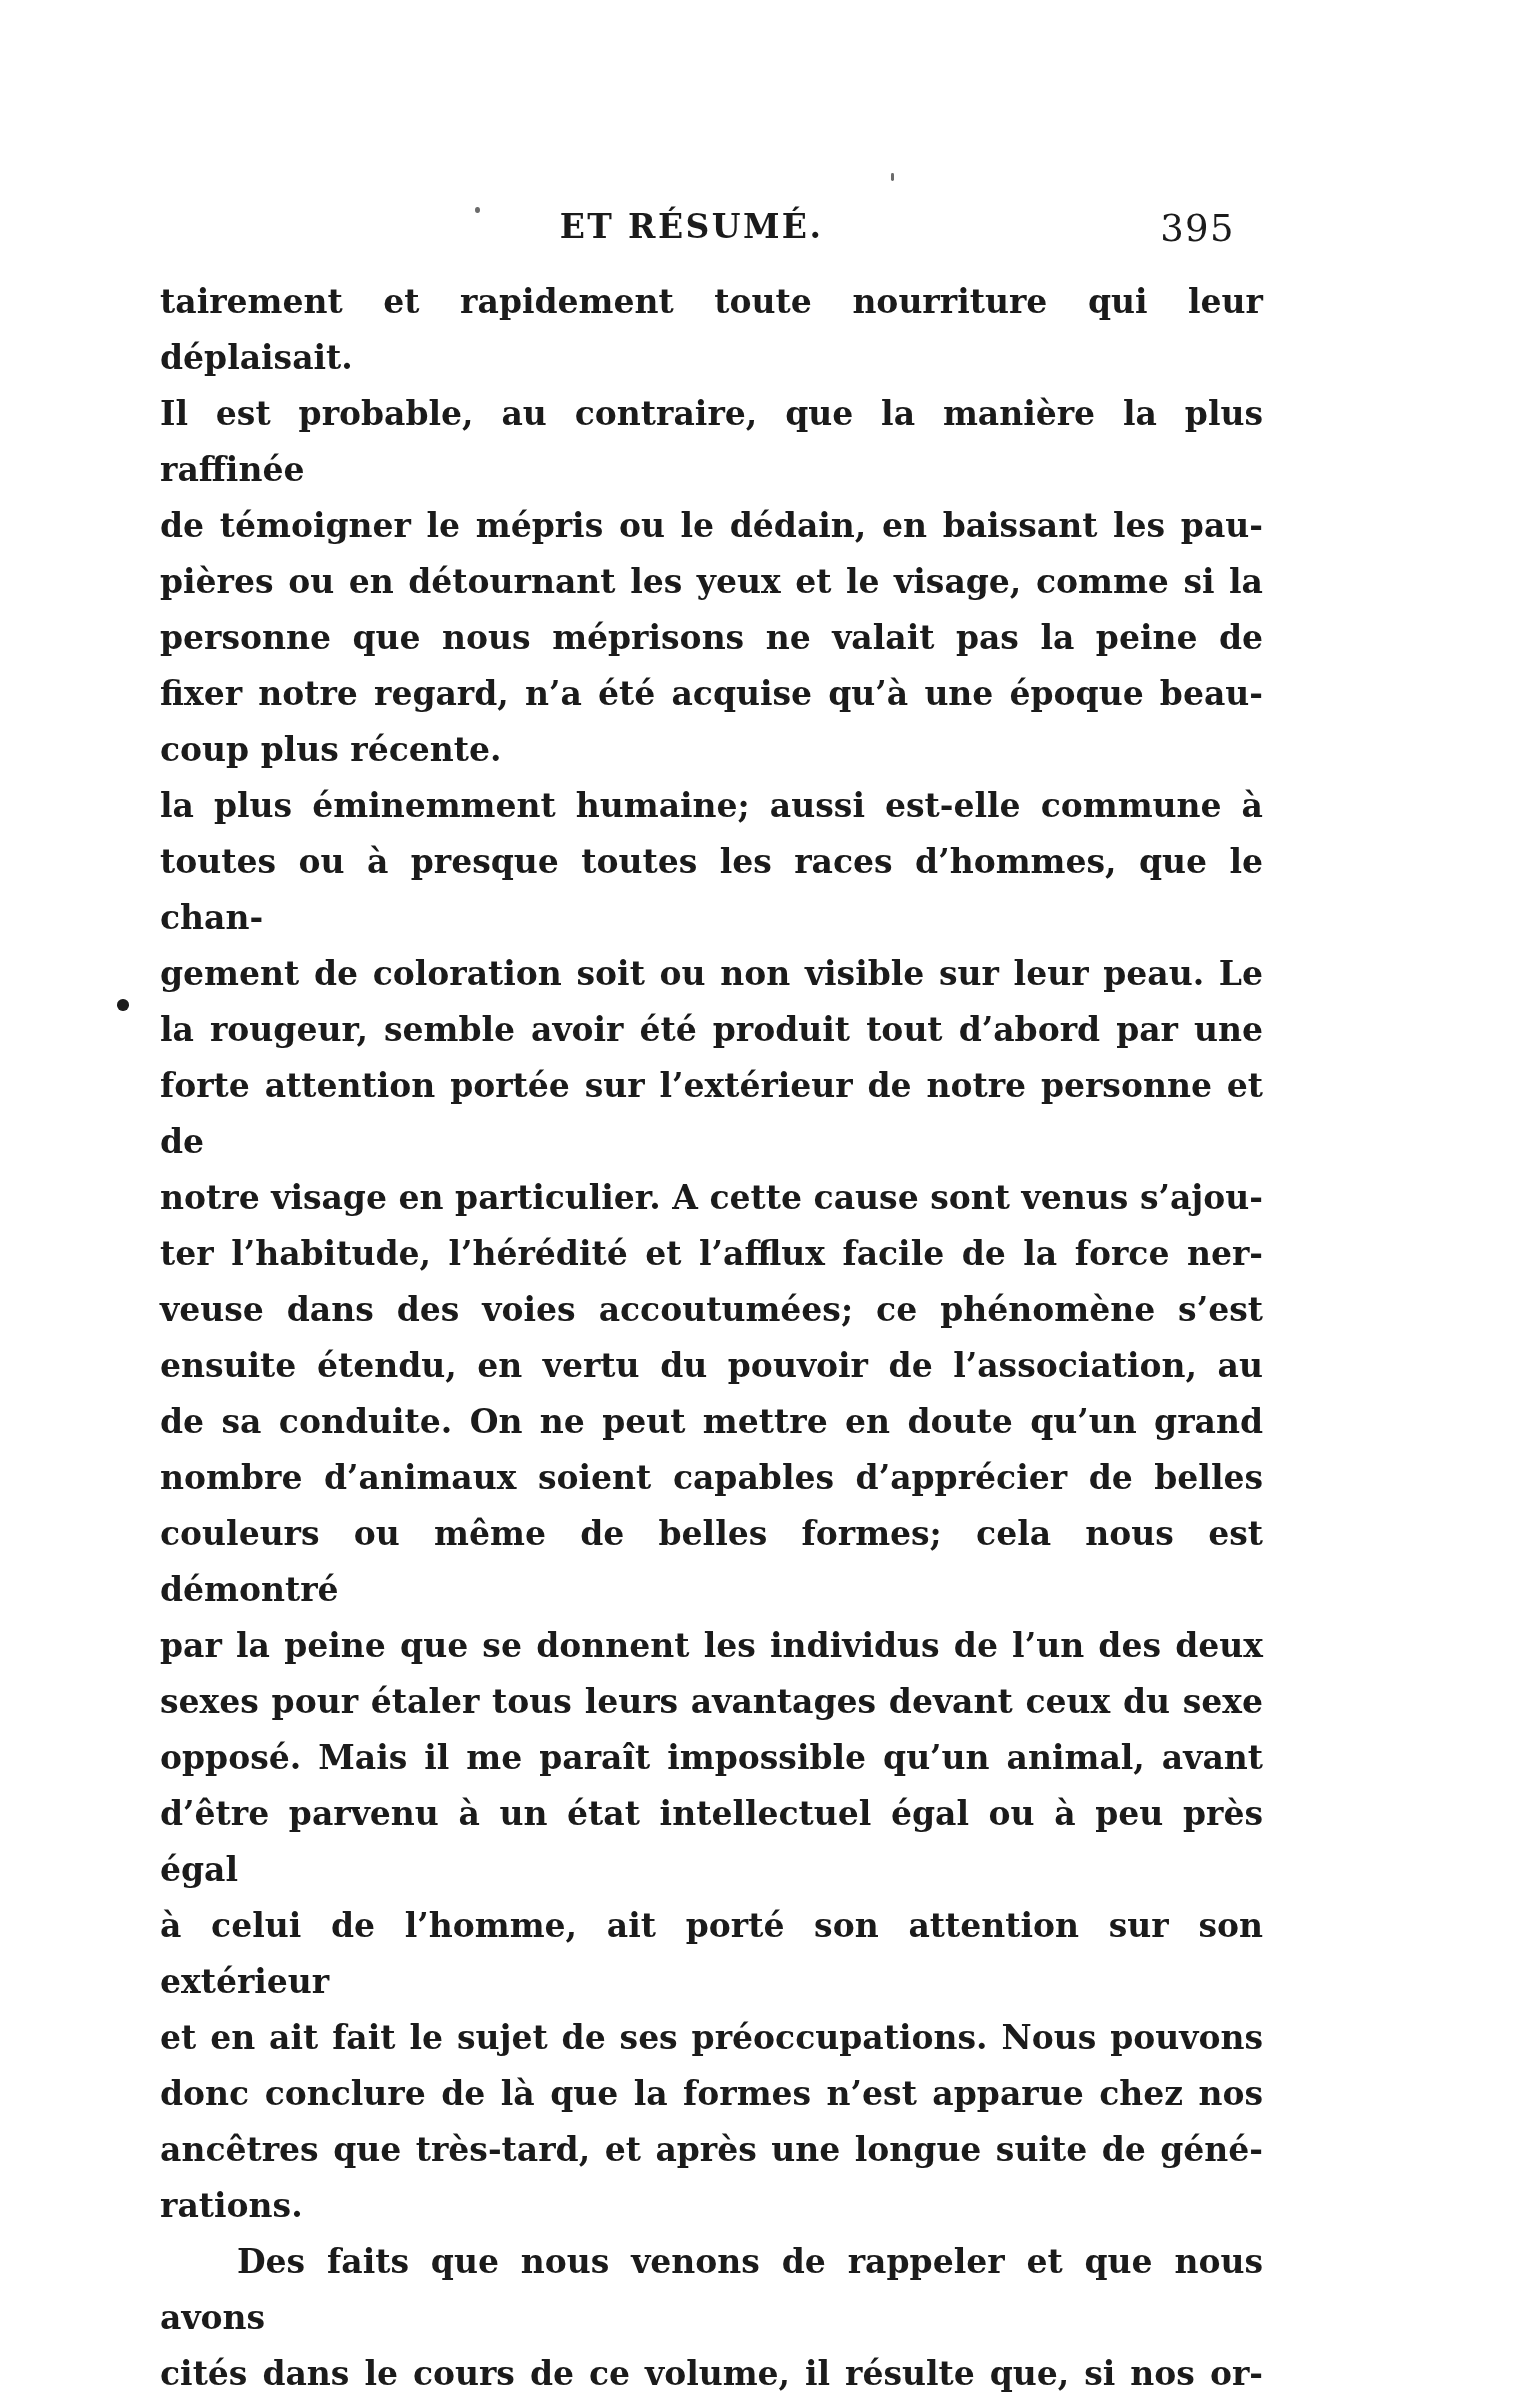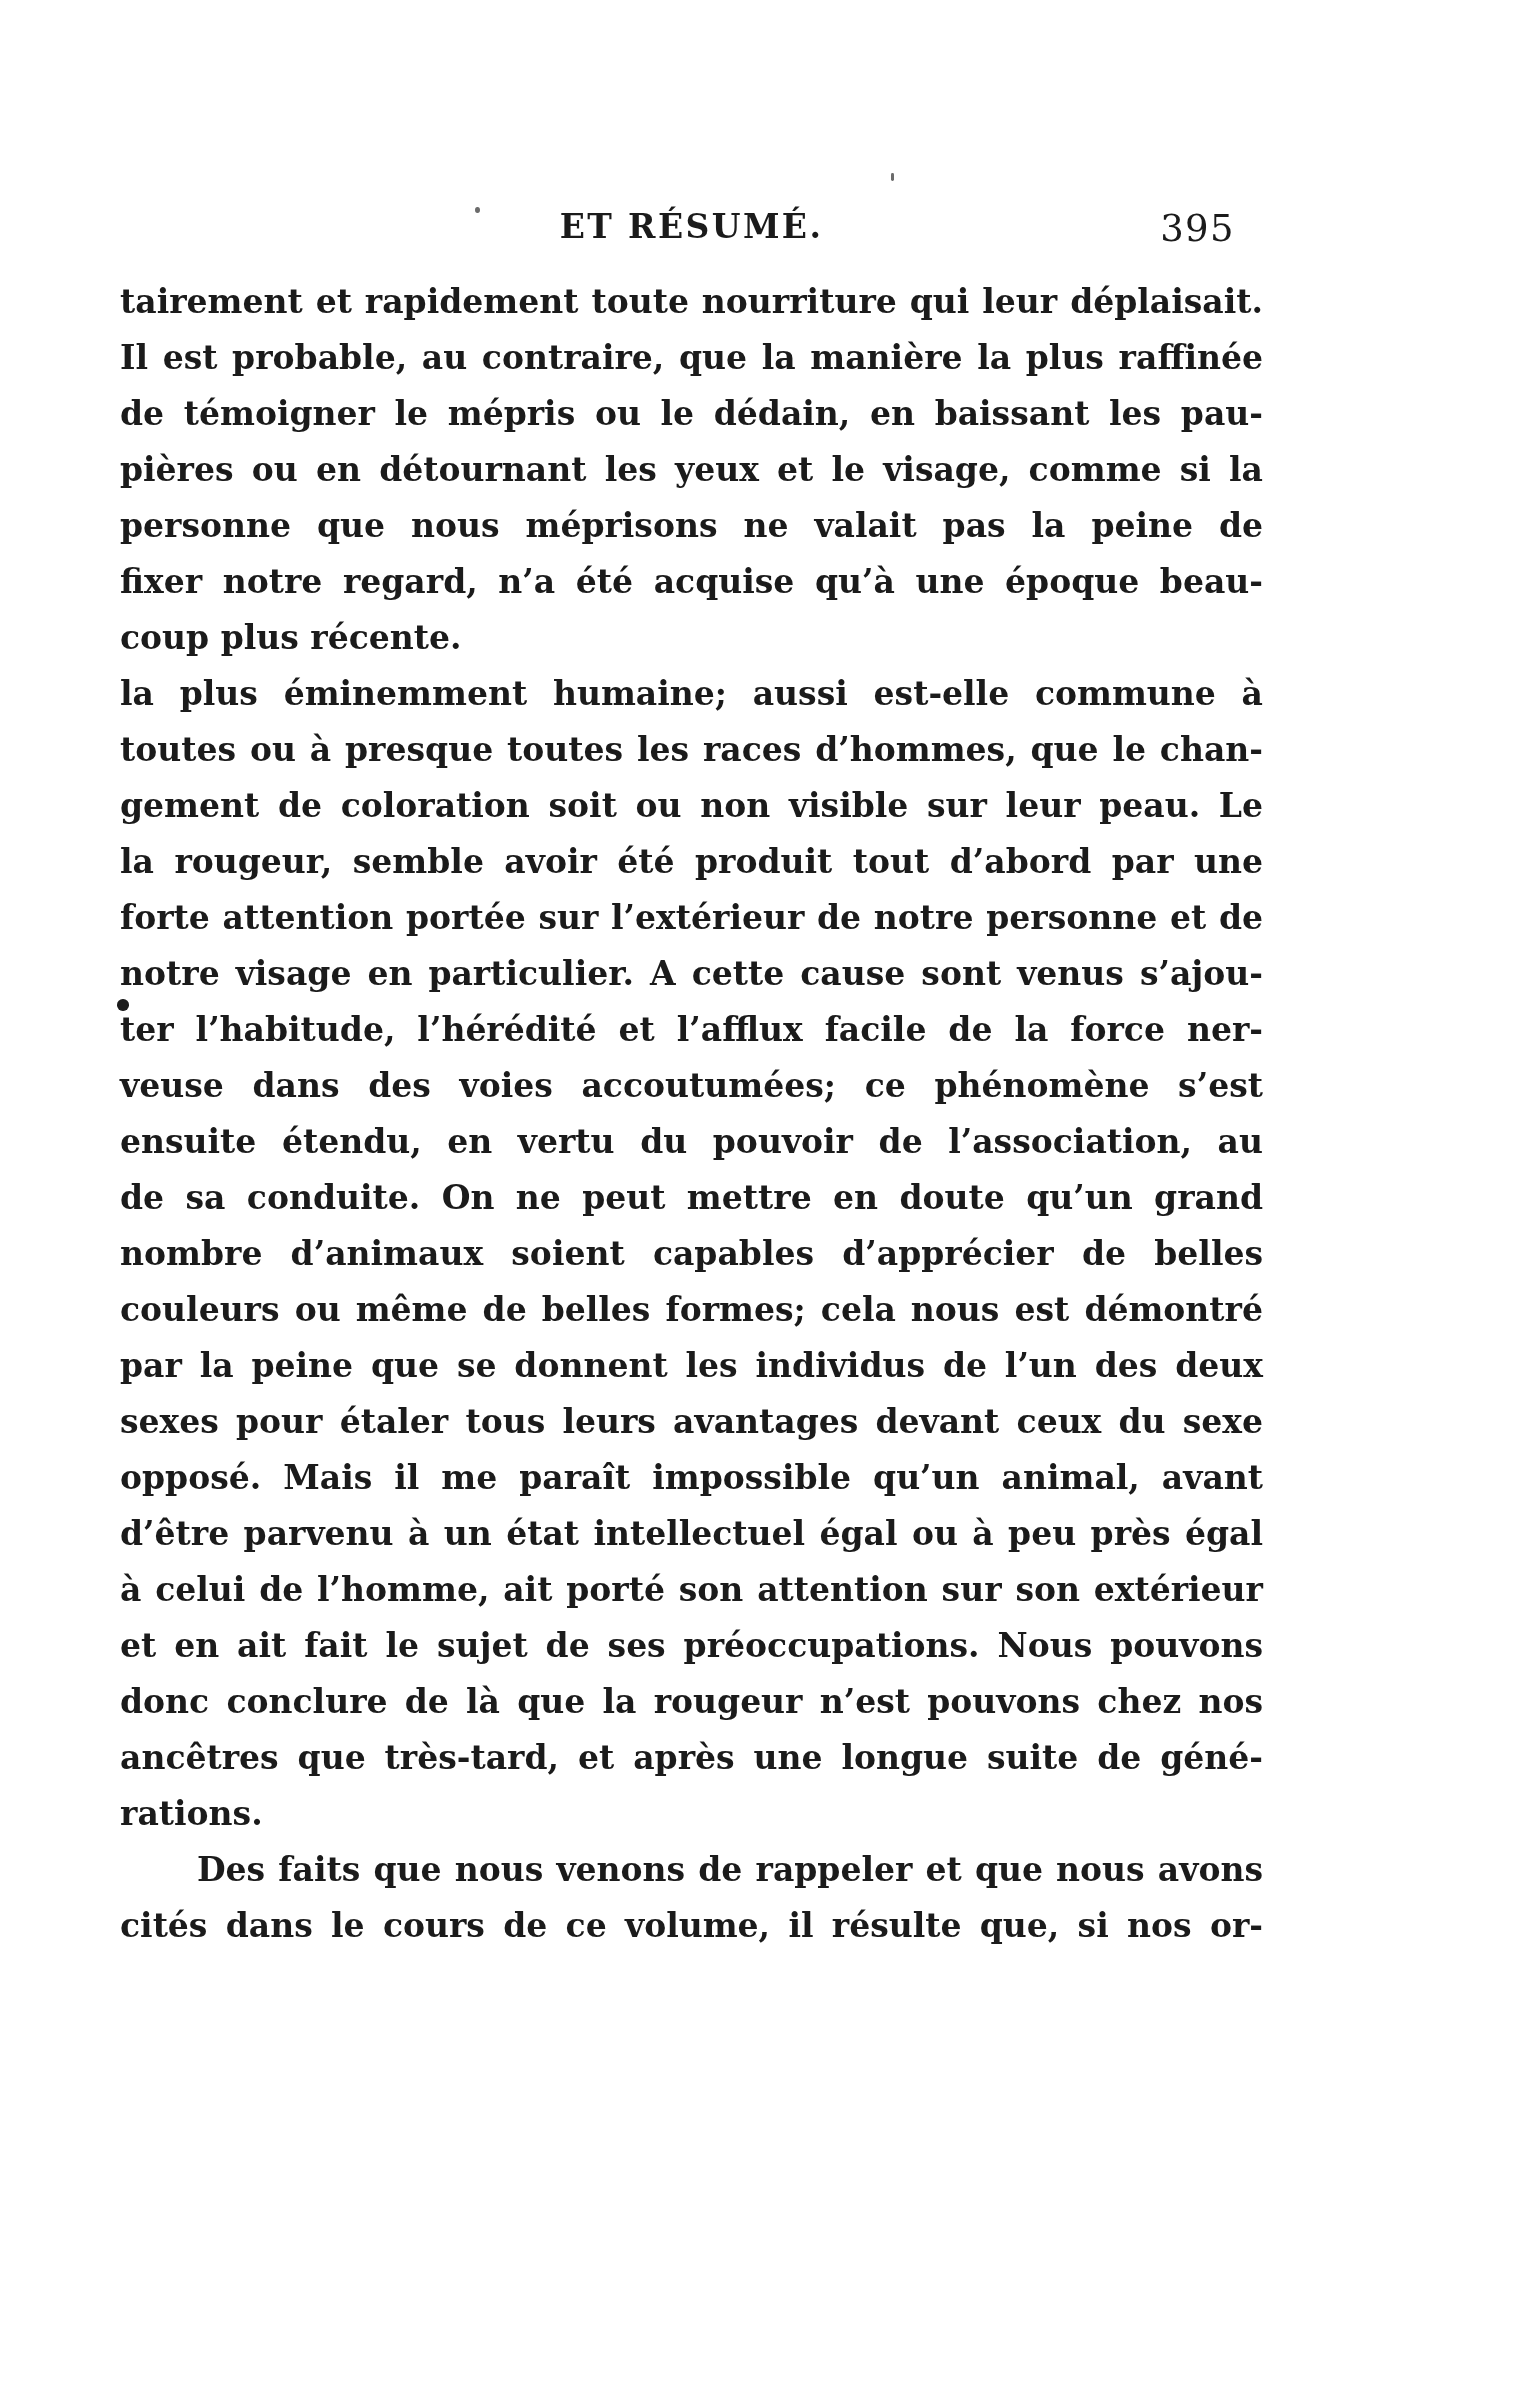--- a/index.html
+++ b/index.html
@@ -54,6 +54,7 @@
     text-align: justify;
     text-align-last: justify;
     white-space: normal;
+    margin-left: 40px;
   }
   .line.indent { text-indent: 77px; }
   .line.flush { text-align-last: left; }

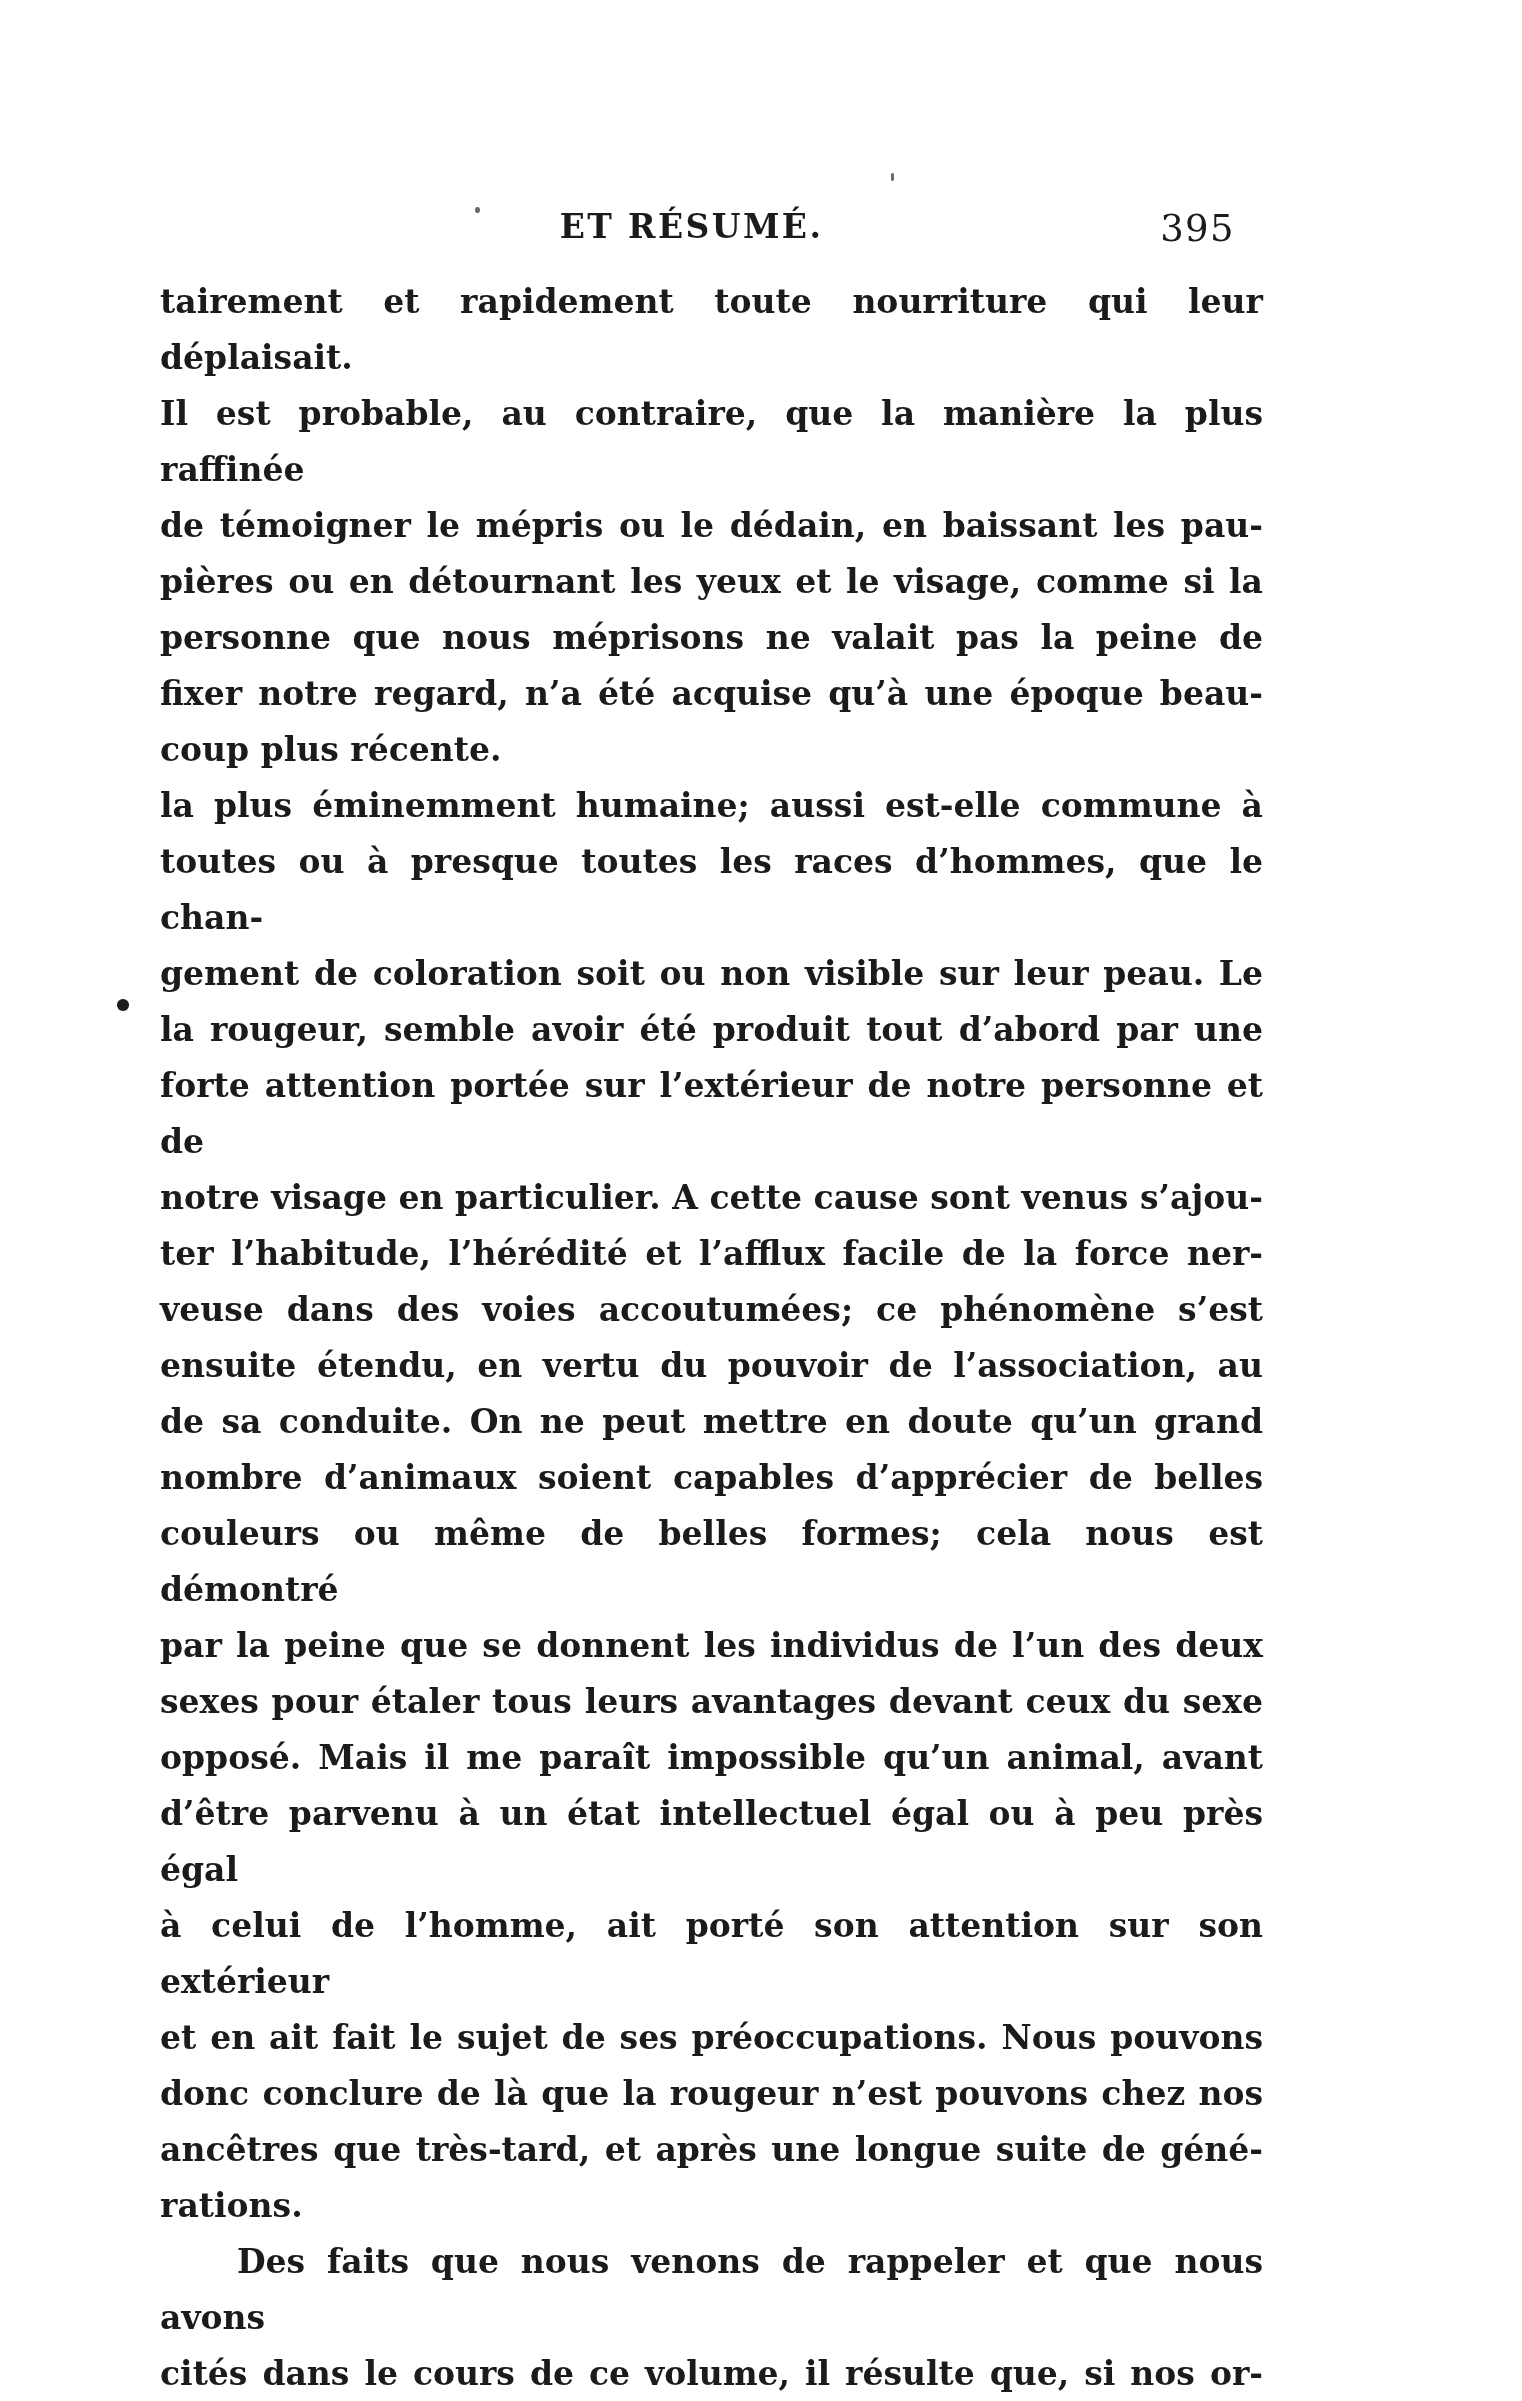--- a/index.html
+++ b/index.html
@@ -113,7 +113,7 @@
       <div class="line">d’être parvenu à un état intellectuel égal ou à peu près égal</div>
       <div class="line">à celui de l’homme, ait porté son attention sur son extérieur</div>
       <div class="line">et en ait fait le sujet de ses préoccupations. Nous pouvons</div>
-      <div class="line">donc conclure de là que la rougeur n’est pouvons chez nos</div>
+      <div class="line">donc conclure de là que la formes n’est apparue chez nos</div>
       <div class="line">ancêtres que très-tard, et après une longue suite de géné-</div>
       <div class="line flush">rations.</div>
       <div class="line indent">Des faits que nous venons de rappeler et que nous avons</div>

